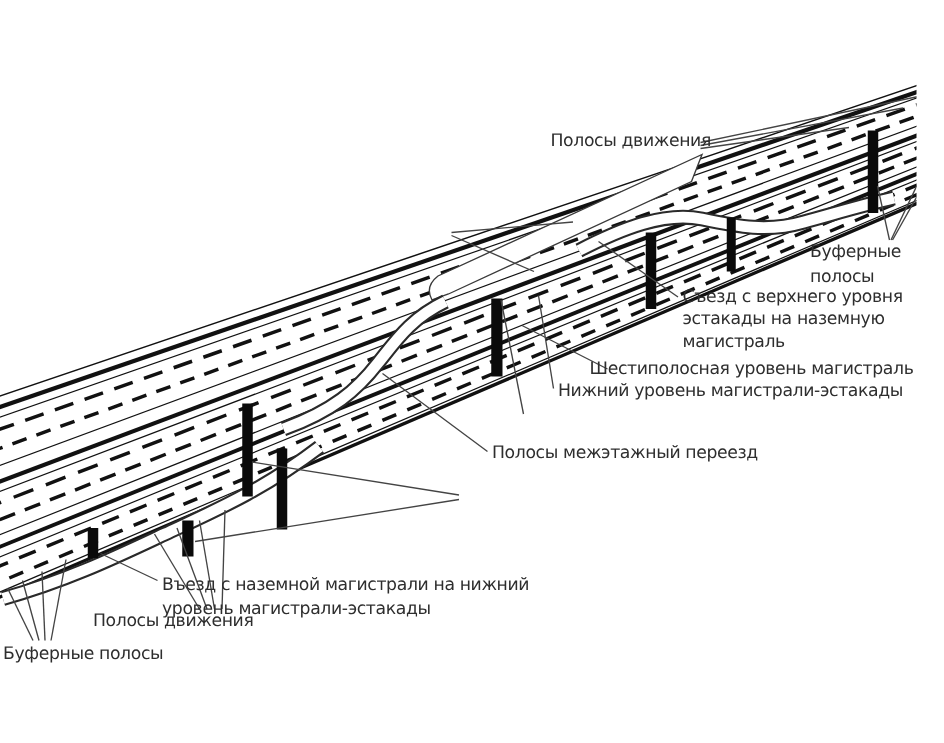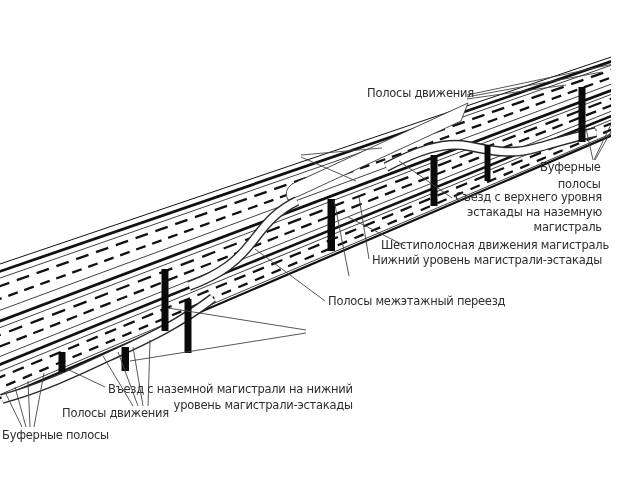--- a/index.html
+++ b/index.html
@@ -6,7 +6,6 @@
   .stage{
     position:relative;width:611px;height:495px;background:#fff;overflow:hidden;
     font-family:"DejaVu Sans","Liberation Sans",sans-serif;
-    text-align:right;
   }
   .stage svg{position:absolute;left:0;top:0;}
   .lbl{

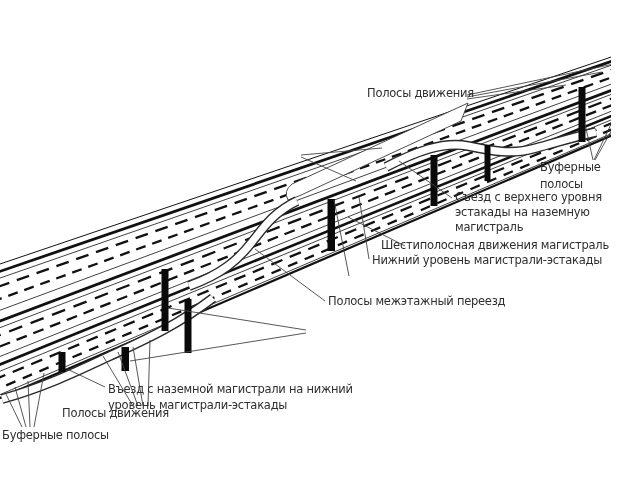--- a/index.html
+++ b/index.html
@@ -96,7 +96,7 @@
 магистраль</div>
   <div class="lbl lh17" style="left:540px;top:159px">Буферные
 полосы</div>
-  <div class="lbl" style="right:2px;top:238px">Шестиполосная движения магистраль</div>
+  <div class="lbl" style="right:2px;top:238px">Шестиполосная уровень магистраль</div>
   <div class="lbl" style="left:372px;top:253px">Нижний уровень магистрали-эстакады</div>
   <div class="lbl" style="left:328px;top:294px">Полосы межэтажный переезд</div>
   <div class="lbl lh16" style="left:108px;top:381px">Въезд с наземной магистрали на нижний

